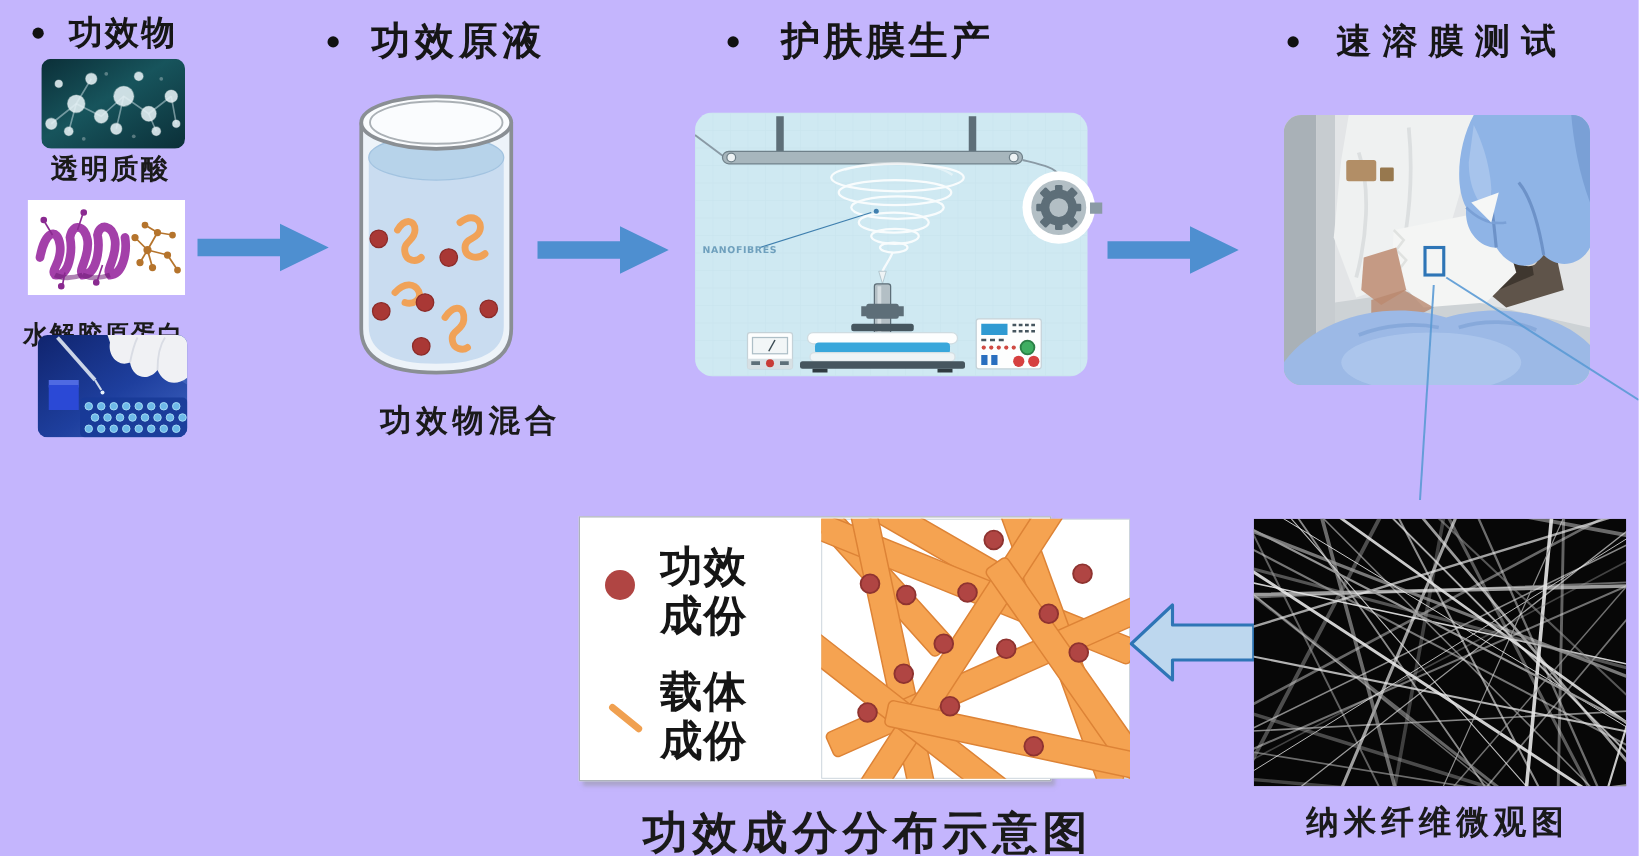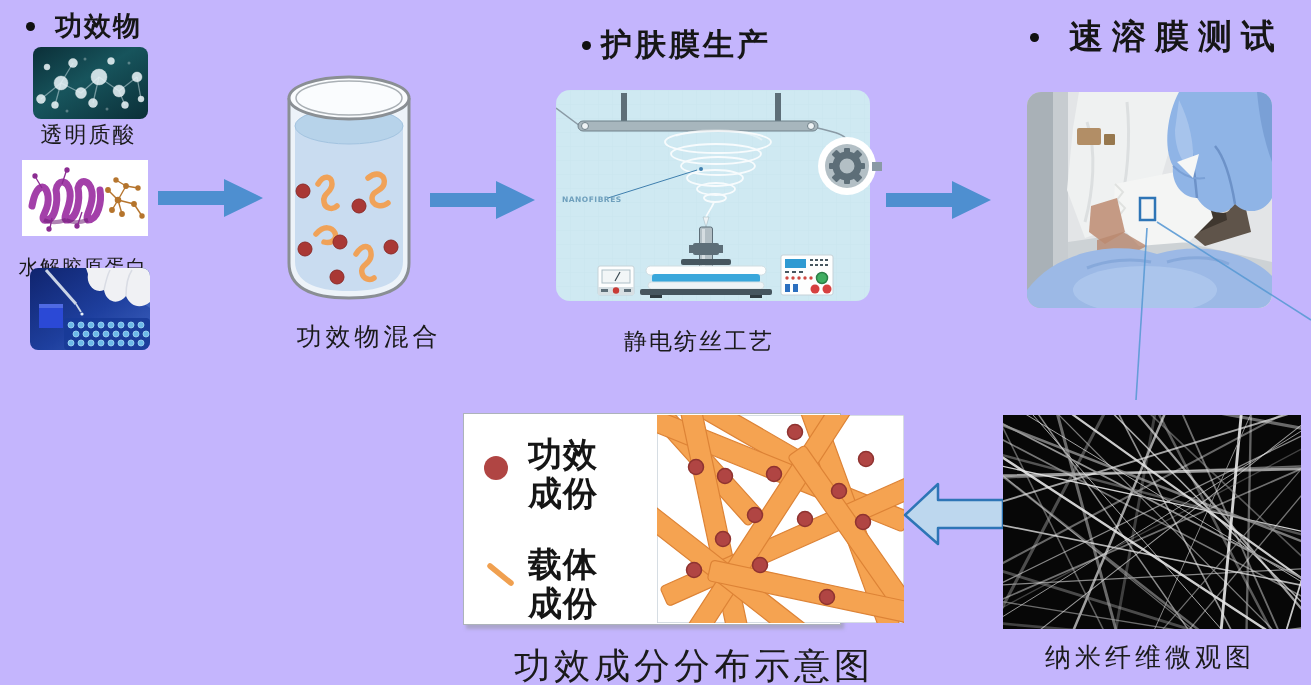--- a/index.html
+++ b/index.html
@@ -153,6 +153,10 @@
     <polygon points="2,15 68,15 68,3 107,22 68,41 68,29 2,29" fill="#4e8fd0"></polygon>
   </svg>
 
+  <div class="title-row" style="left:262px;top:12px;gap:26px;">
+    <span class="bullet"></span>
+    <span class="title-text" style="font-size:31px;letter-spacing:4px;">功效原液</span>
+  </div>
 
   <svg class="abs" style="left:280px;top:58px;" width="138" height="254" viewBox="0 0 138 254">
     <path d="M9,40 L9,205 Q9,240 69,240 Q129,240 129,205 L129,40" fill="#edf3f9" stroke="#8a8f94" stroke-width="3"></path>

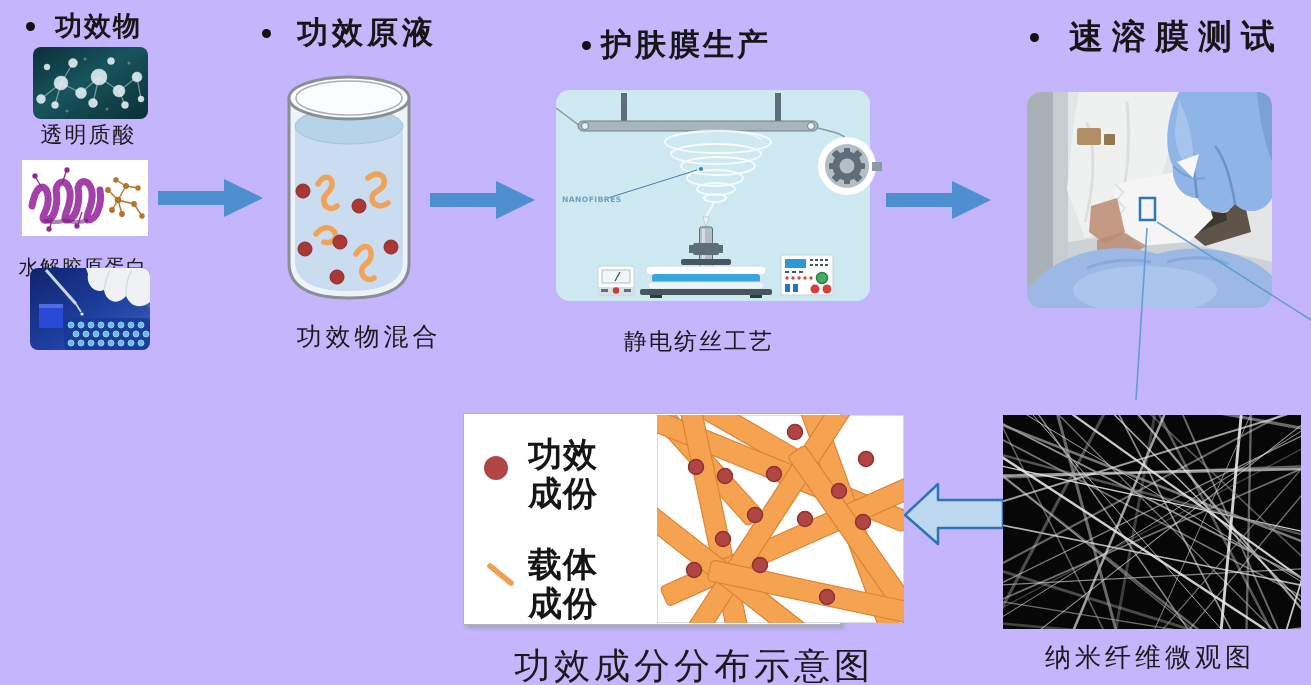--- a/index.html
+++ b/index.html
@@ -185,7 +185,7 @@
     <polygon points="2,15 68,15 68,3 107,22 68,41 68,29 2,29" fill="#4e8fd0"></polygon>
   </svg>
 
-  <div class="title-row" style="left:582px;top:24px;gap:10px;">
+  <div class="title-row" style="left:582px;top:12px;gap:34px;">
     <span class="bullet"></span>
     <span class="title-text" style="font-size:31px;letter-spacing:3px;">护肤膜生产</span>
   </div>

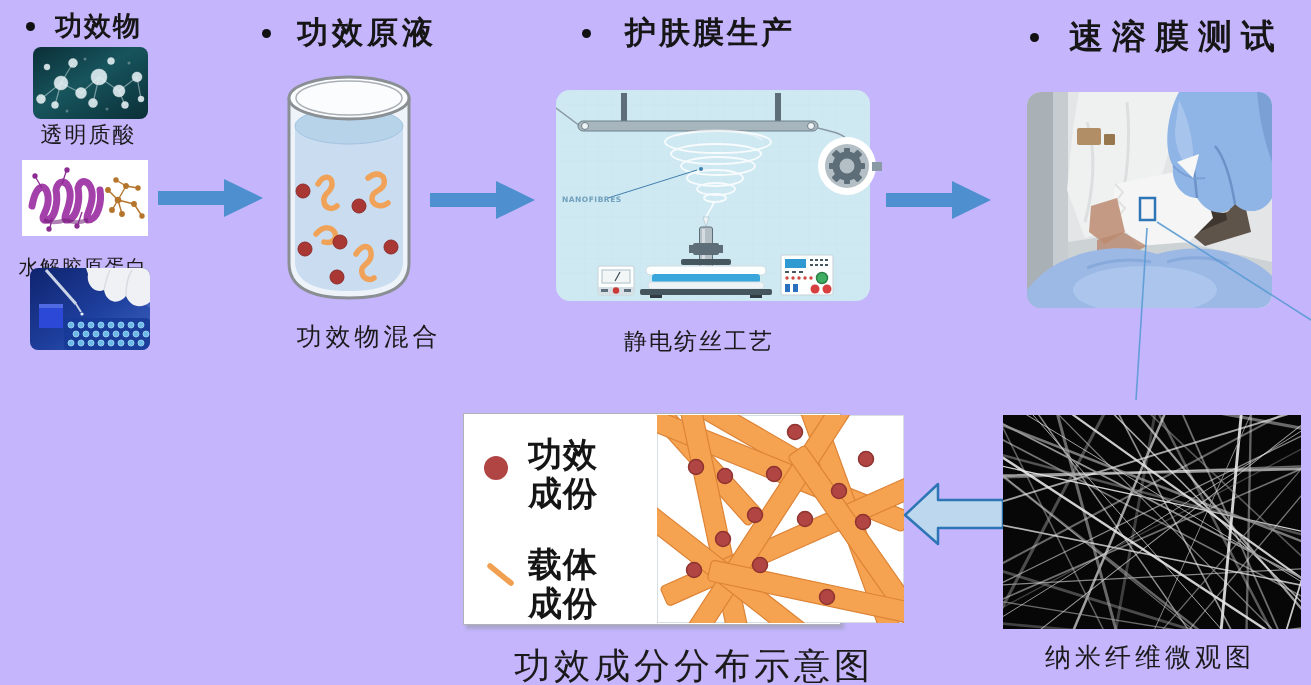--- a/index.html
+++ b/index.html
@@ -294,7 +294,7 @@
 
   <div class="title-row" style="left:1030px;top:14px;gap:30px;">
     <span class="bullet"></span>
-    <span class="title-text" style="font-size:34px;letter-spacing:9px;">速溶膜测试</span>
+    <span class="title-text" style="font-size:28px;letter-spacing:9px;">速溶膜测试</span>
   </div>
 
   <div class="photo-frame" style="left:1027px;top:92px;width:245px;height:216px;border-radius:14px;">

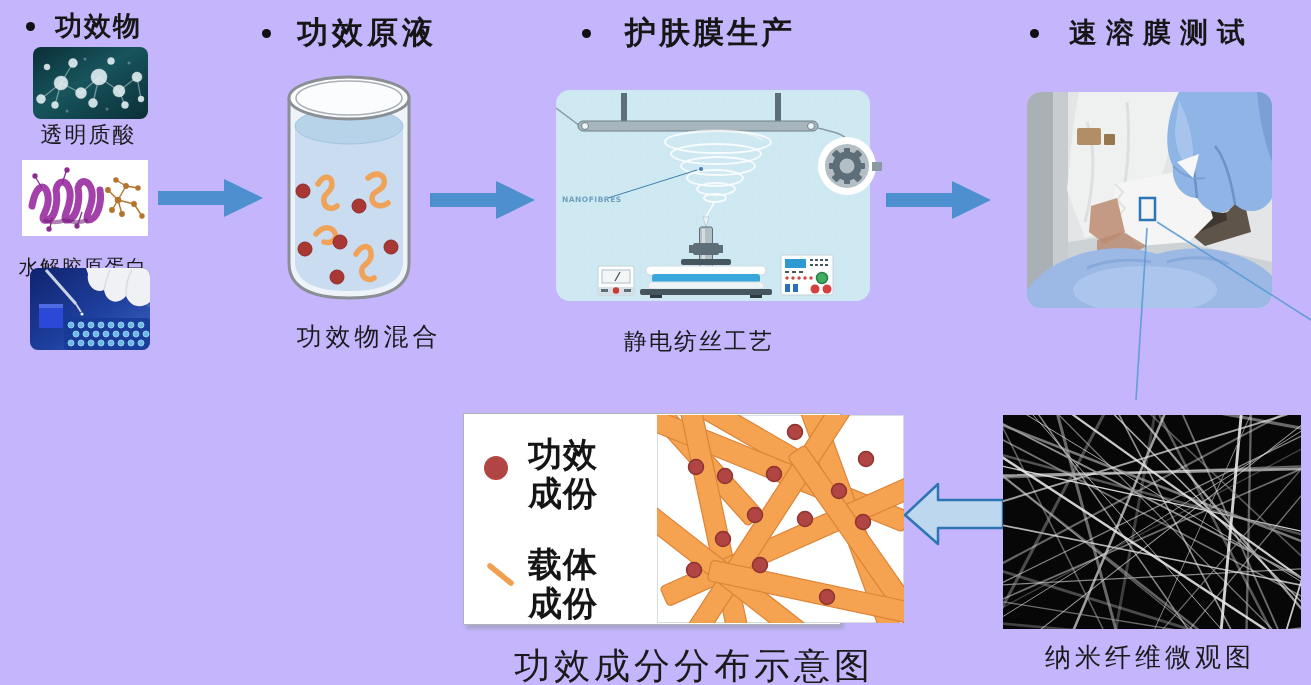--- a/index.html
+++ b/index.html
@@ -9,7 +9,7 @@
   .title-row { position:absolute; display:flex; align-items:center; }
   .bullet { width:9px; height:9px; border-radius:50%; background:#111; flex:0 0 auto; }
   .title-text { font-weight:bold; color:#161616; white-space:nowrap; }
-  .caption { position:absolute; font-weight:normal; color:#1a1a1a; text-align:center; white-space:pre-line; }
+  .caption { position:absolute; font-weight:bold; color:#1a1a1a; text-align:center; white-space:pre-line; }
   .photo-frame { position:absolute; overflow:hidden; }
   .legend-label { position:absolute; font-weight:bold; color:#151515; white-space:pre-line; line-height:1.15; font-size:34px; letter-spacing:1px; }
   svg { display:block; }

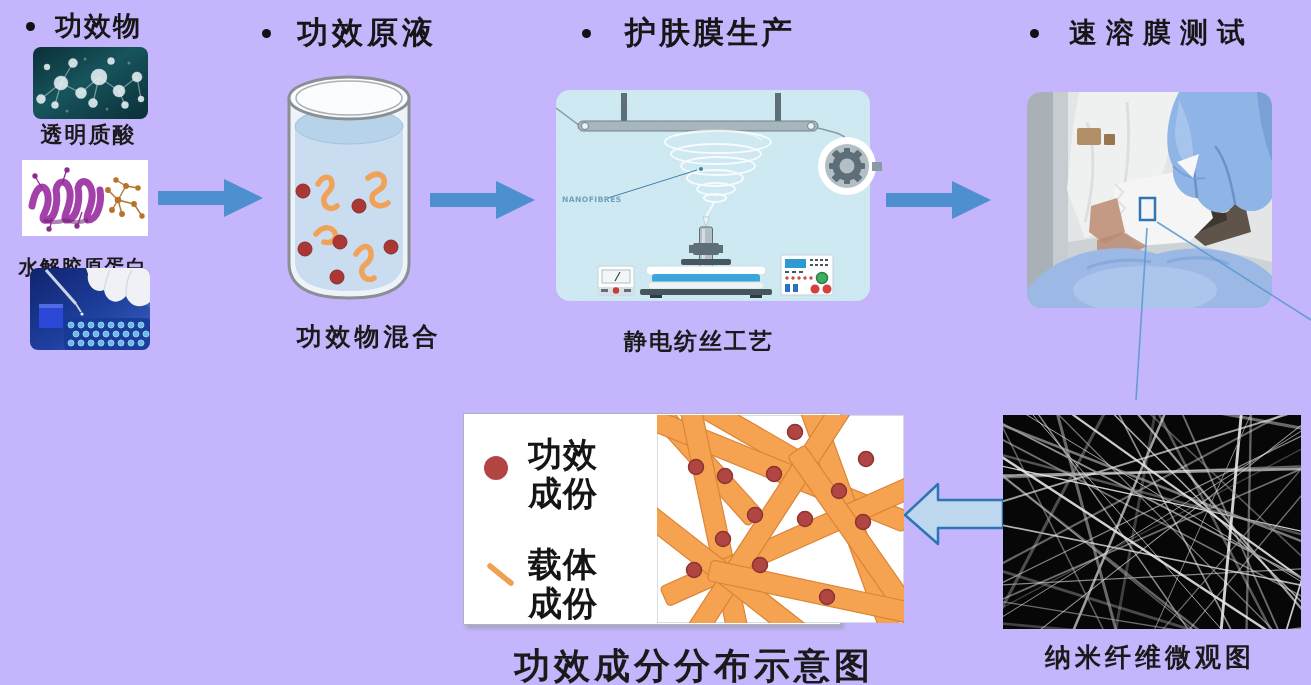--- a/index.html
+++ b/index.html
@@ -179,7 +179,7 @@
         <circle cx="57" cy="219" r="7"></circle>
     </g>
   </svg>
-  <div class="caption" style="left:289px;top:320px;width:160px;font-size:25px;letter-spacing:4px;">功效物混合</div>
+  <div class="caption" style="left:289px;top:320px;width:160px;font-size:25px;letter-spacing:4px;text-align:right;">功效物混合</div>
 
   <svg class="abs" style="left:428px;top:178px;" width="110" height="44" viewBox="0 0 110 44">
     <polygon points="2,15 68,15 68,3 107,22 68,41 68,29 2,29" fill="#4e8fd0"></polygon>

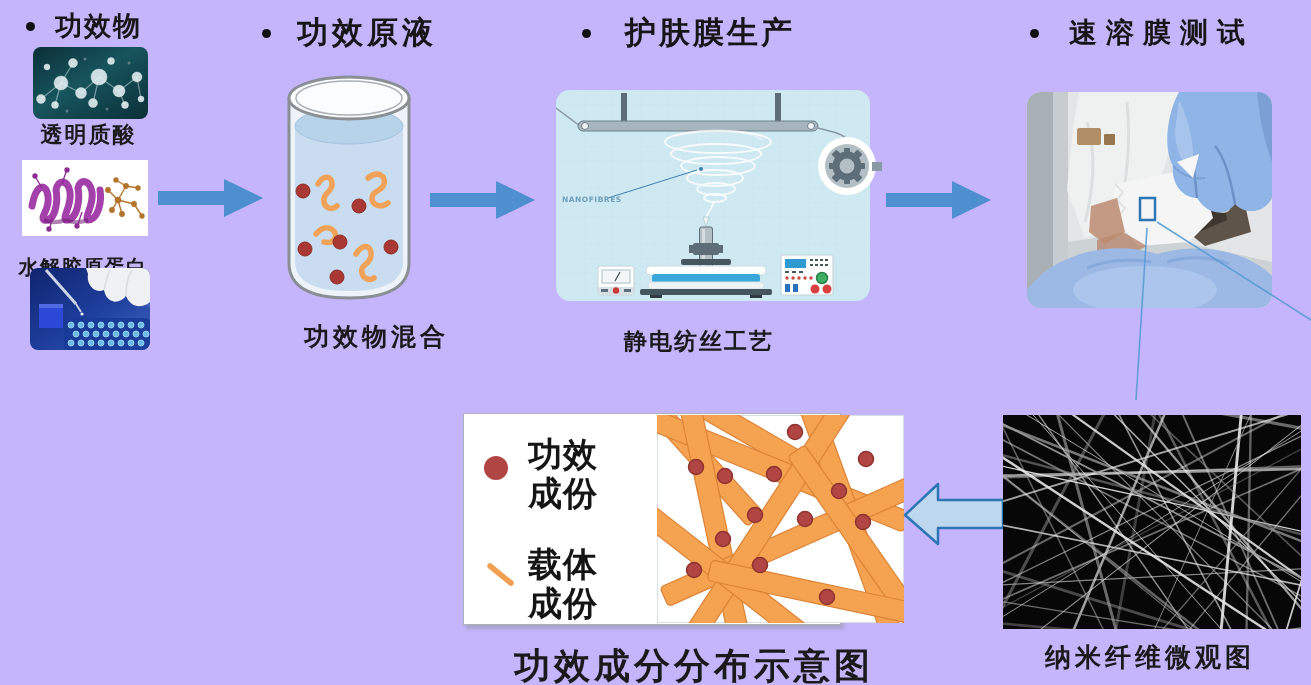--- a/index.html
+++ b/index.html
@@ -286,7 +286,6 @@
       <circle cx="271" cy="199" r="4.5" fill="#d64040"></circle>
     </g>
   </svg>
-  <div class="caption" style="left:609px;top:326px;width:180px;font-size:23px;letter-spacing:2px;">静电纺丝工艺</div>
 
   <svg class="abs" style="left:884px;top:178px;" width="110" height="44" viewBox="0 0 110 44">
     <polygon points="2,15 68,15 68,3 107,22 68,41 68,29 2,29" fill="#4e8fd0"></polygon>

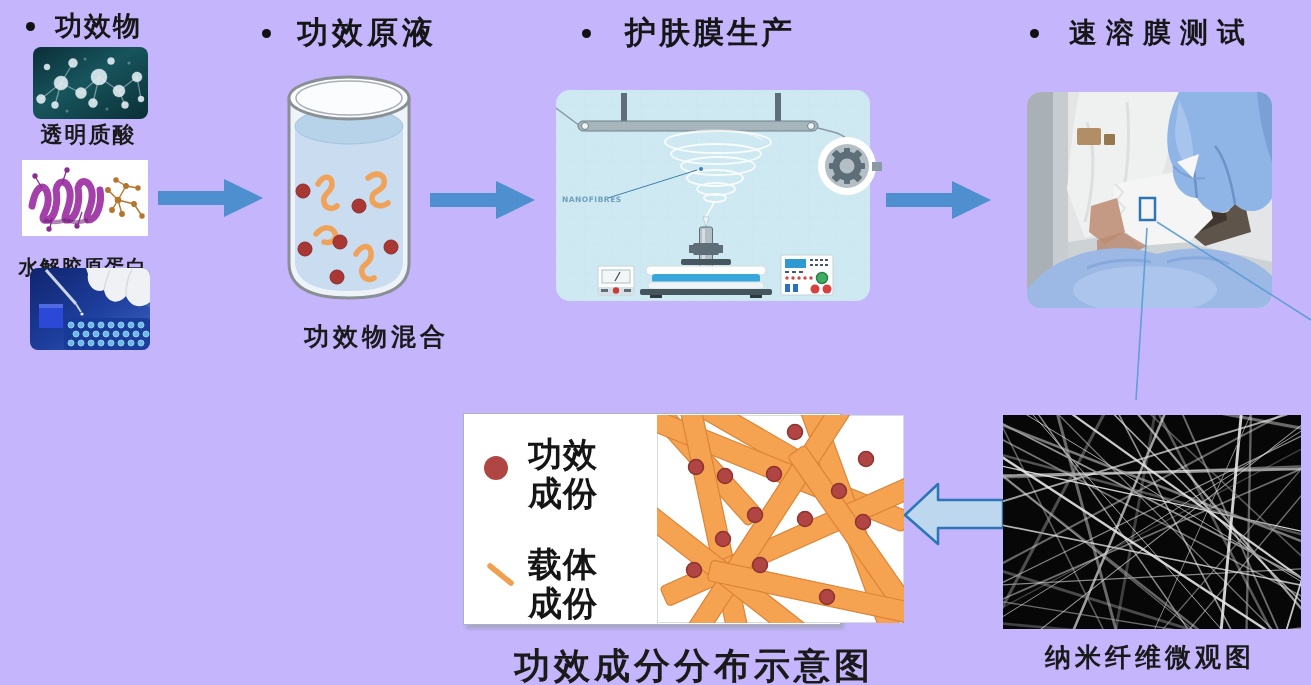--- a/index.html
+++ b/index.html
@@ -339,7 +339,7 @@
     <svg class="abs" style="left:20px;top:146px;" width="34" height="30" viewBox="0 0 34 30">
       <line x1="6" y1="6" x2="27" y2="23" stroke="#f0a050" stroke-width="5.5" stroke-linecap="round"></line>
     </svg>
-    <div class="legend-label" style="left:64px;top:131px;">载体
+    <div class="legend-label" style="left:64px;top:121px;">载体
 成份</div>
 
     <svg class="abs" style="left:193px;top:1px;" width="247" height="208" viewBox="0 0 247 208">

